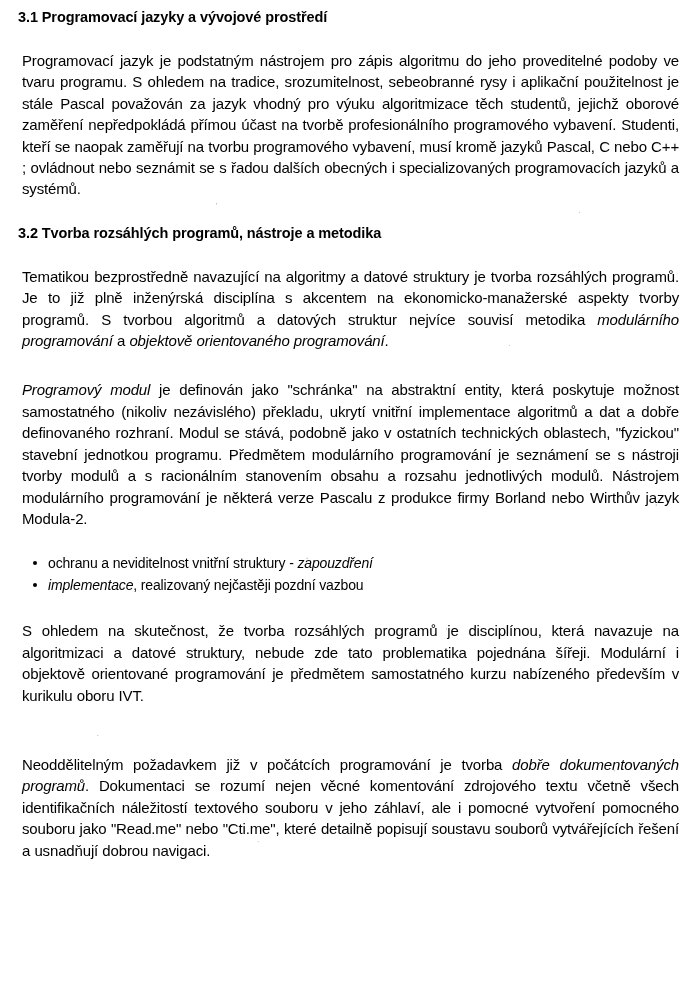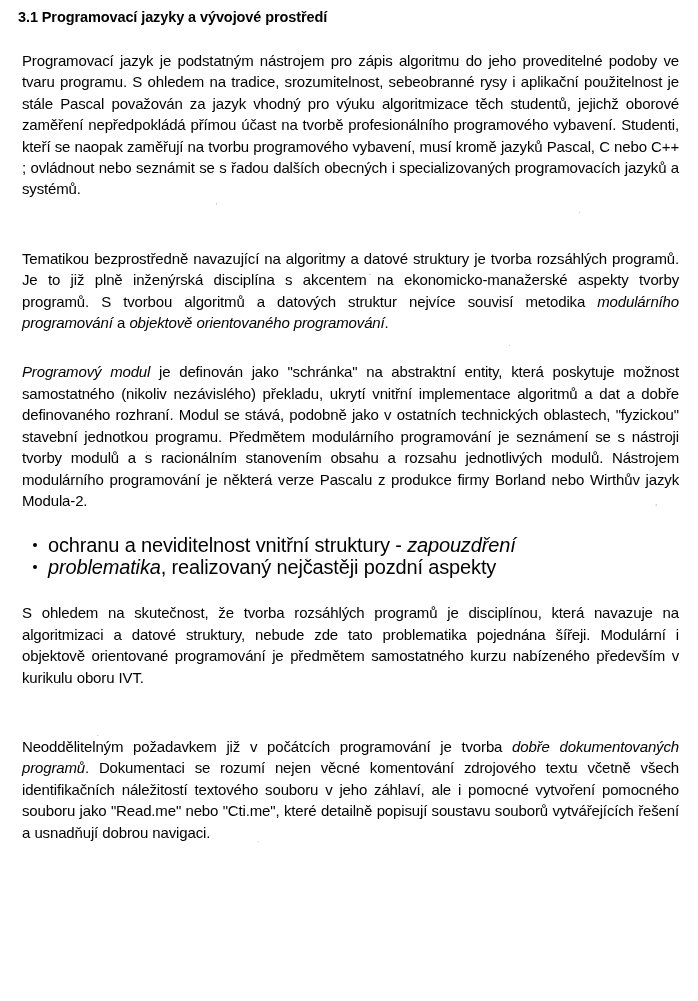--- a/index.html
+++ b/index.html
@@ -113,6 +113,7 @@
 
   <div class="gap-para"></div>
 
+  <h2 class="heading h-32">3.2 Tvorba rozsáhlých programů, nástroje a metodika</h2>
 
   <div class="gap-after-heading"></div>
 

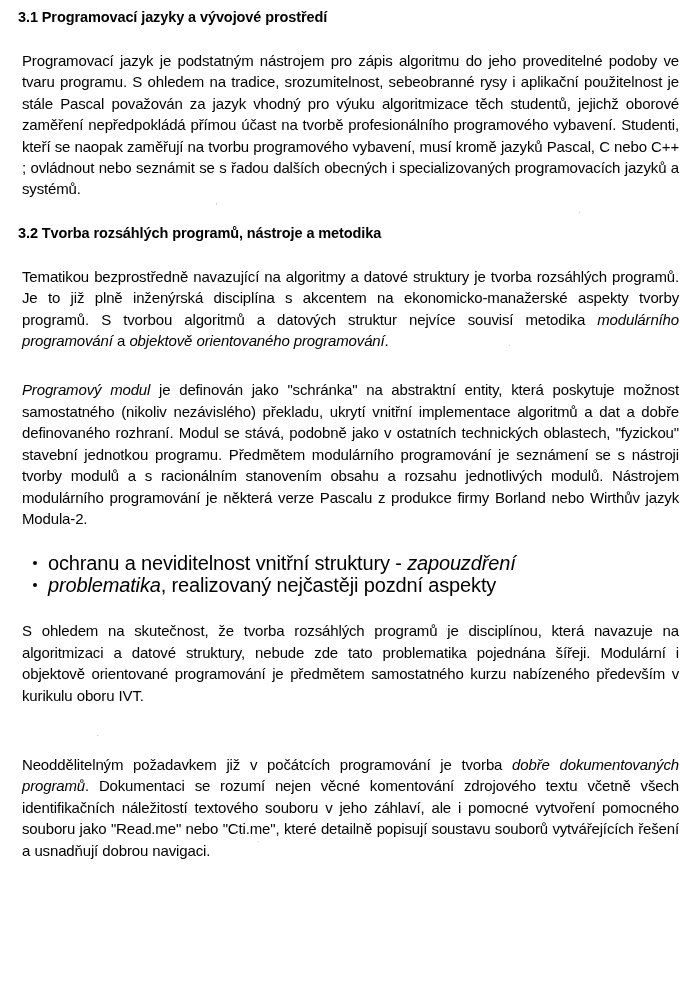--- a/index.html
+++ b/index.html
@@ -82,7 +82,7 @@
     list-style: none;
   }
   ul.bullets li {
-    font-size: 20px;
+    font-size: 14px;
     line-height: 21.5px;
     position: relative;
     letter-spacing: -0.15px;

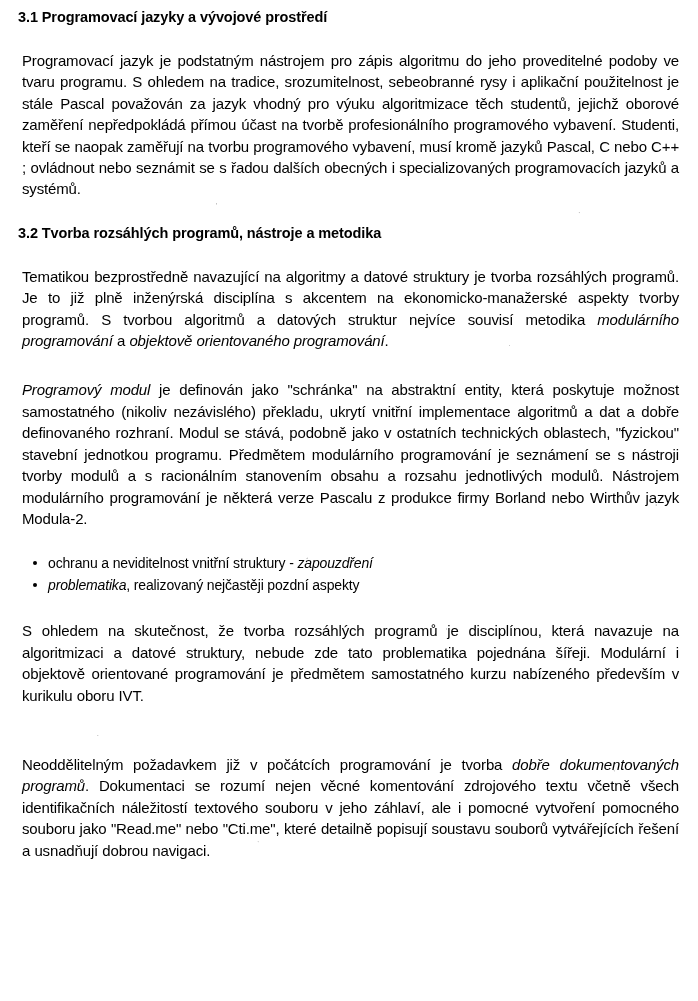--- a/index.html
+++ b/index.html
@@ -132,7 +132,7 @@
     <span>ochranu a neviditelnost vnitřní struktury - </span><i>zapouzdření</i></li>
     <li>
       <span class="bullet-dot"></span>
-    <i>problematika</i><span>, realizovaný nejčastěji pozdní aspekty</span></li>
+    <i>implementace</i><span>, realizovaný nejčastěji pozdní aspekty</span></li>
   </ul>
 
   <div class="gap-para"></div>

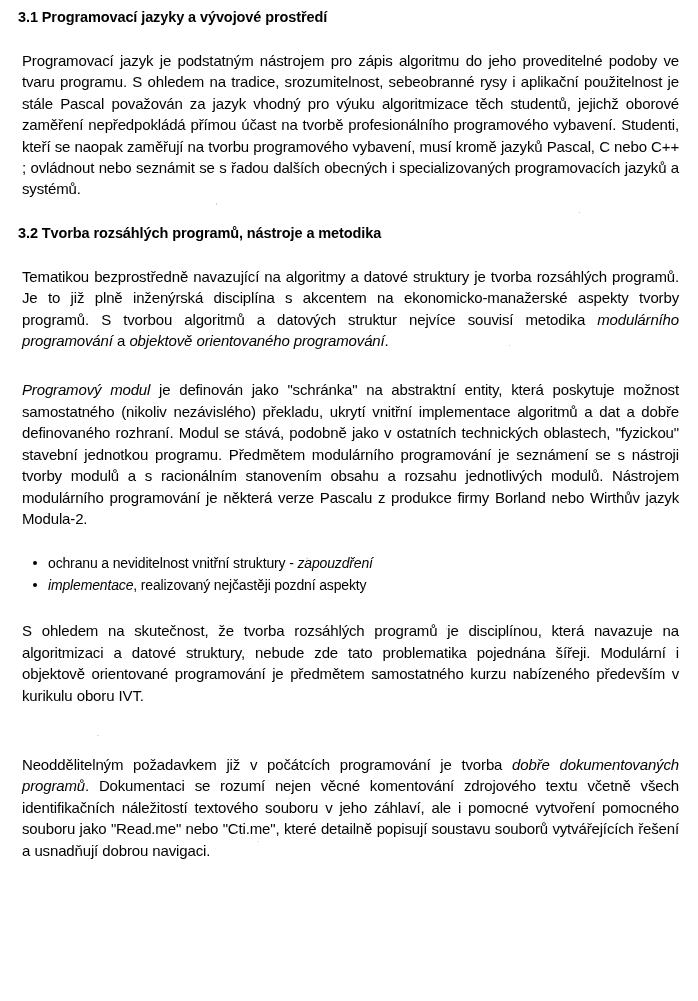--- a/index.html
+++ b/index.html
@@ -132,7 +132,7 @@
     <span>ochranu a neviditelnost vnitřní struktury - </span><i>zapouzdření</i></li>
     <li>
       <span class="bullet-dot"></span>
-    <i>implementace</i><span>, realizovaný nejčastěji pozdní aspekty</span></li>
+    <i>implementace</i><span>, realizovaný nejčastěji pozdní vazbou</span></li>
   </ul>
 
   <div class="gap-para"></div>

